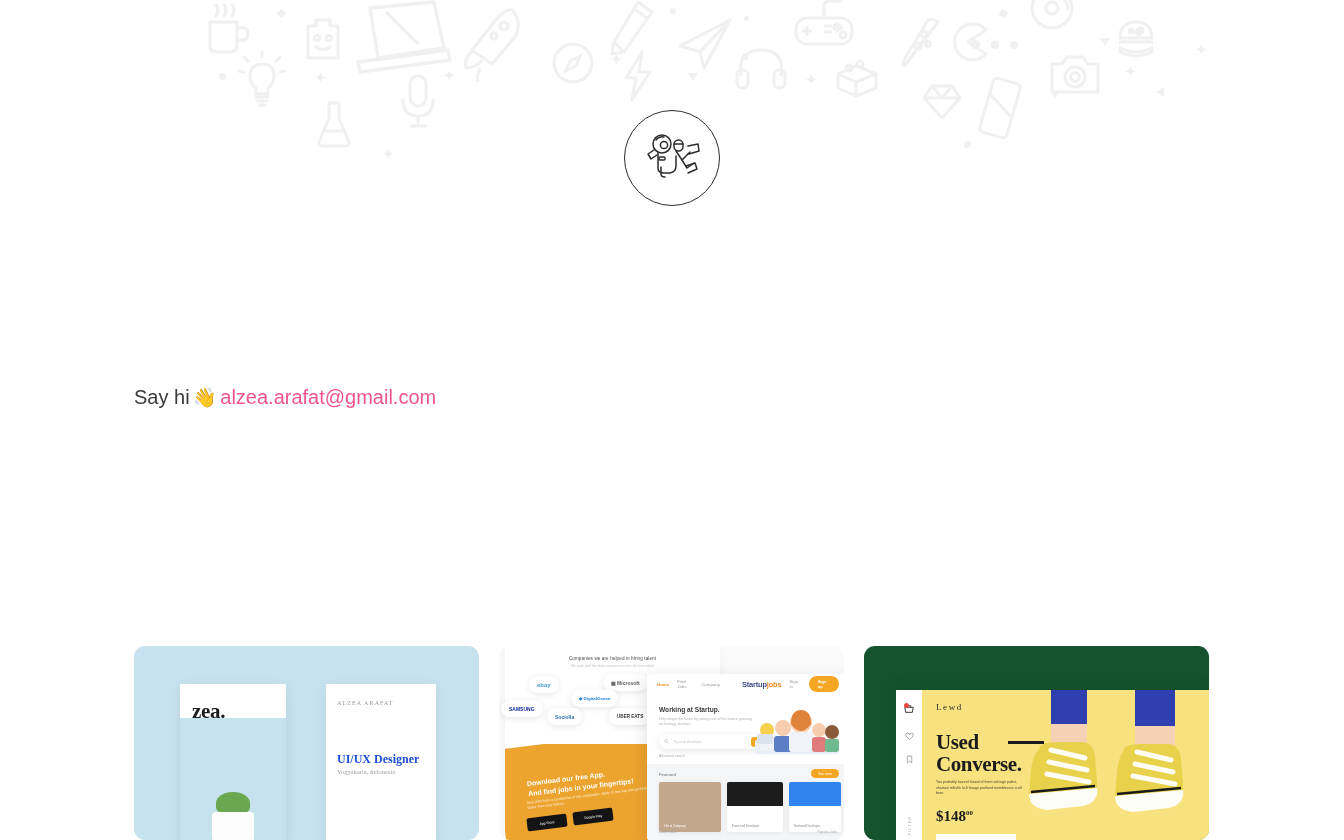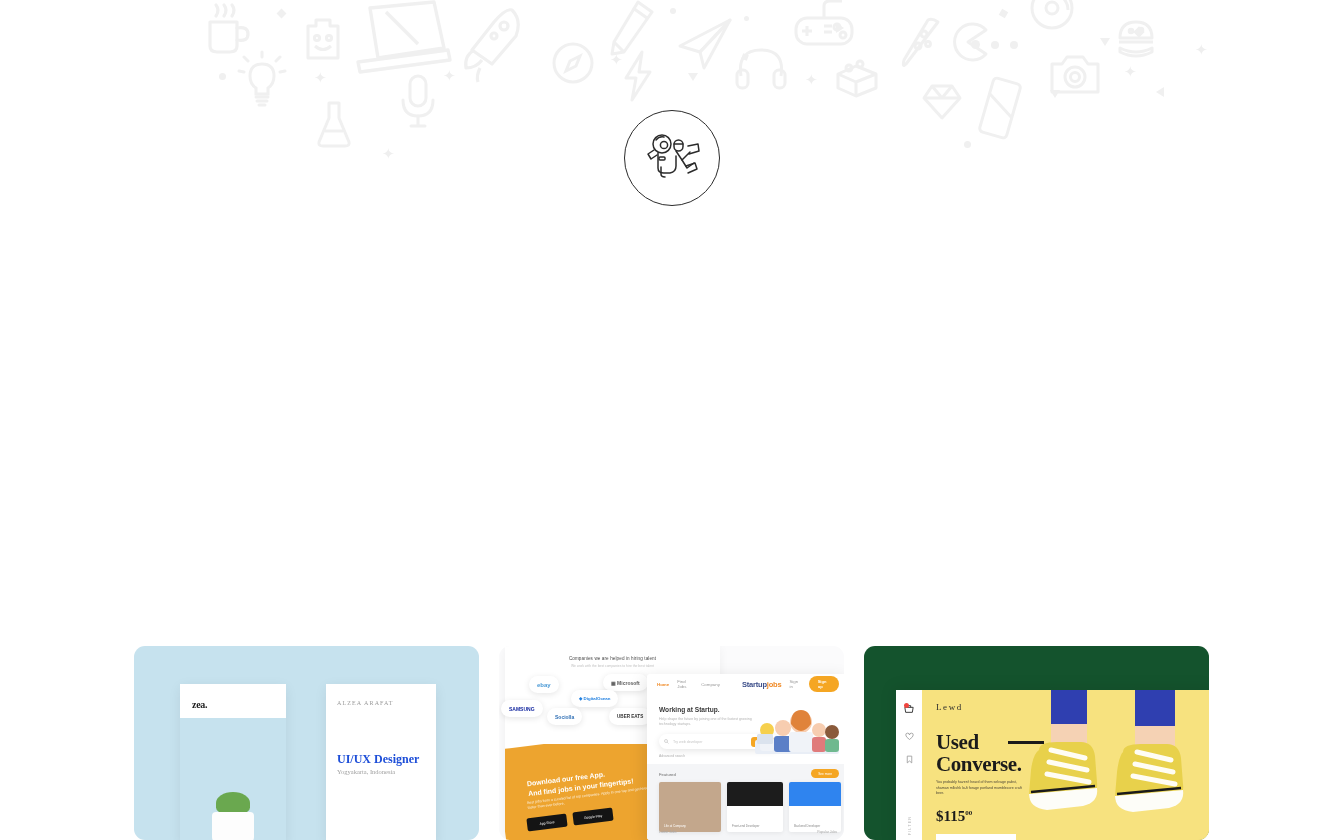--- a/index.html
+++ b/index.html
@@ -666,6 +666,9 @@
   </div>
 
   <div class="hero">
+    <div class="say-hi">
+      <span>Say hi</span><span class="wave">👋</span><a class="email" href="#">alzea.arafat@gmail.com</a>
+    </div>
   </div>
 
   <div class="cards">

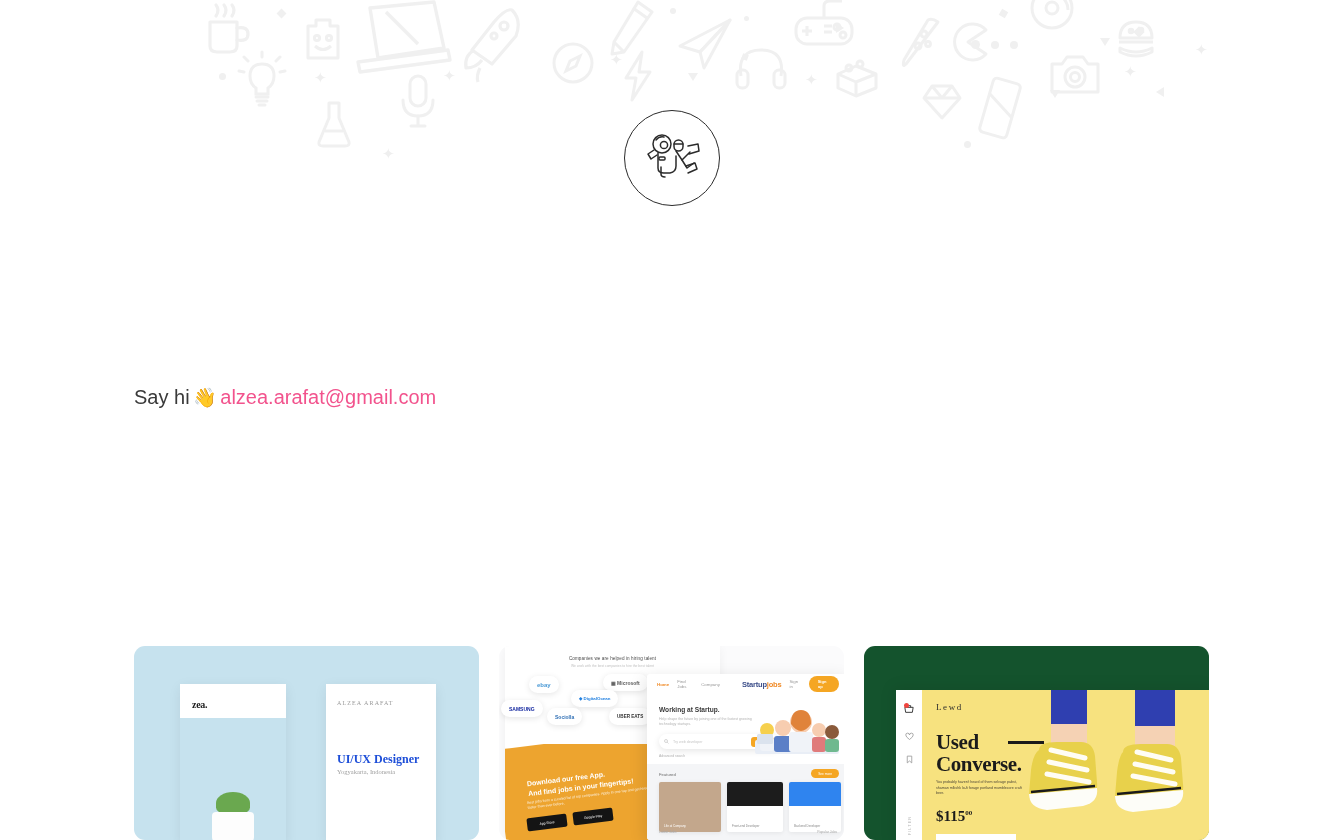--- a/index.html
+++ b/index.html
@@ -126,7 +126,7 @@
   .c1 .mock-a .brand {
     font-family: "Liberation Serif", serif;
     font-weight: 700;
-    font-size: 10px;
+    font-size: 21px;
     color: #1d1d1d;
     position: absolute; left: 12px; top: 15px;
     letter-spacing: -.3px;

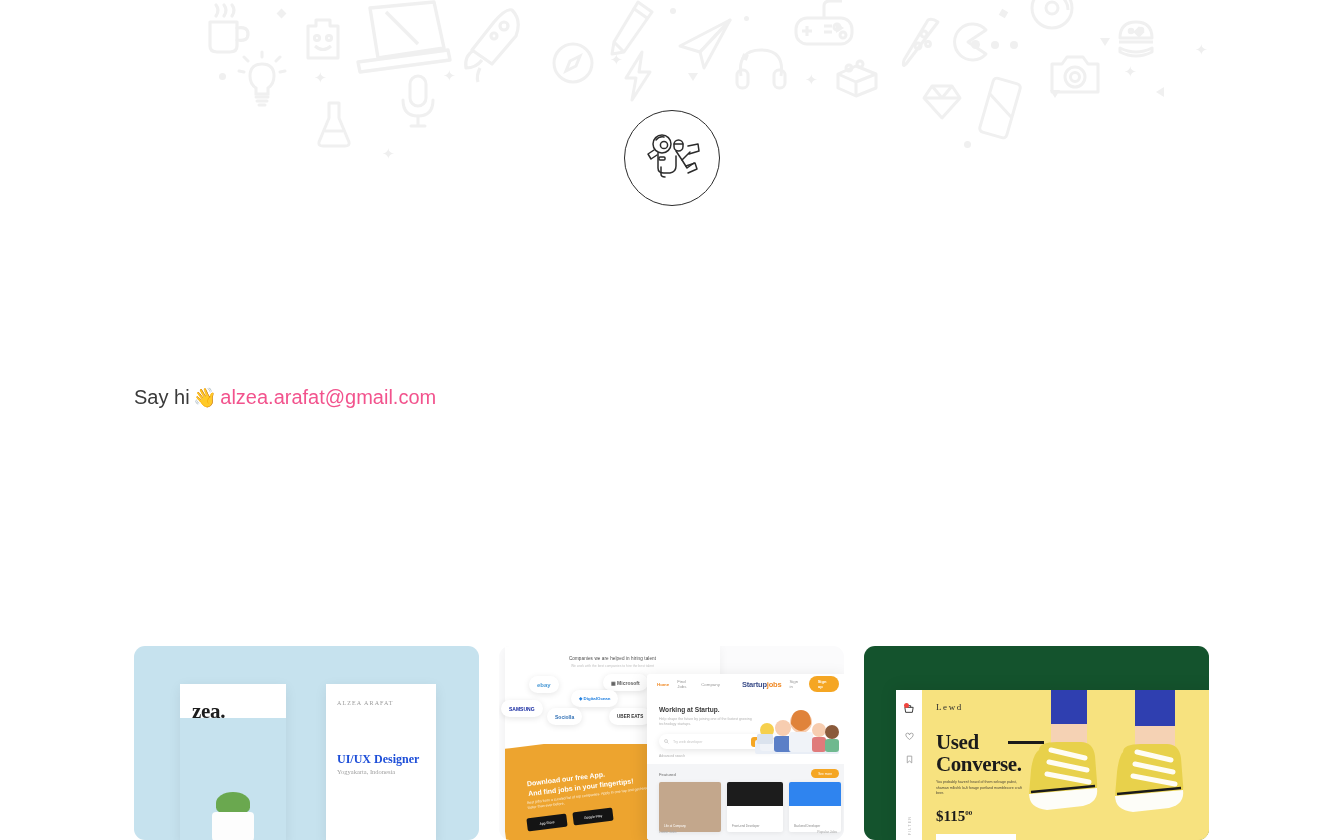--- a/index.html
+++ b/index.html
@@ -828,7 +828,7 @@
         <div class="dash"></div>
         <div class="h3b">Converse.</div>
         <div class="desc">You probably haven't heard of them selvage pabst, shaman mlkshk lo-fi forage portland mumblecore craft beer.</div>
-        <div class="price"><span>$115</span><sup>00</sup></div>
+        <div class="price"><span>$148</span><sup>00</sup></div>
         <div class="cart-btn">ADD TO CART</div>
       </div>
     </div>

